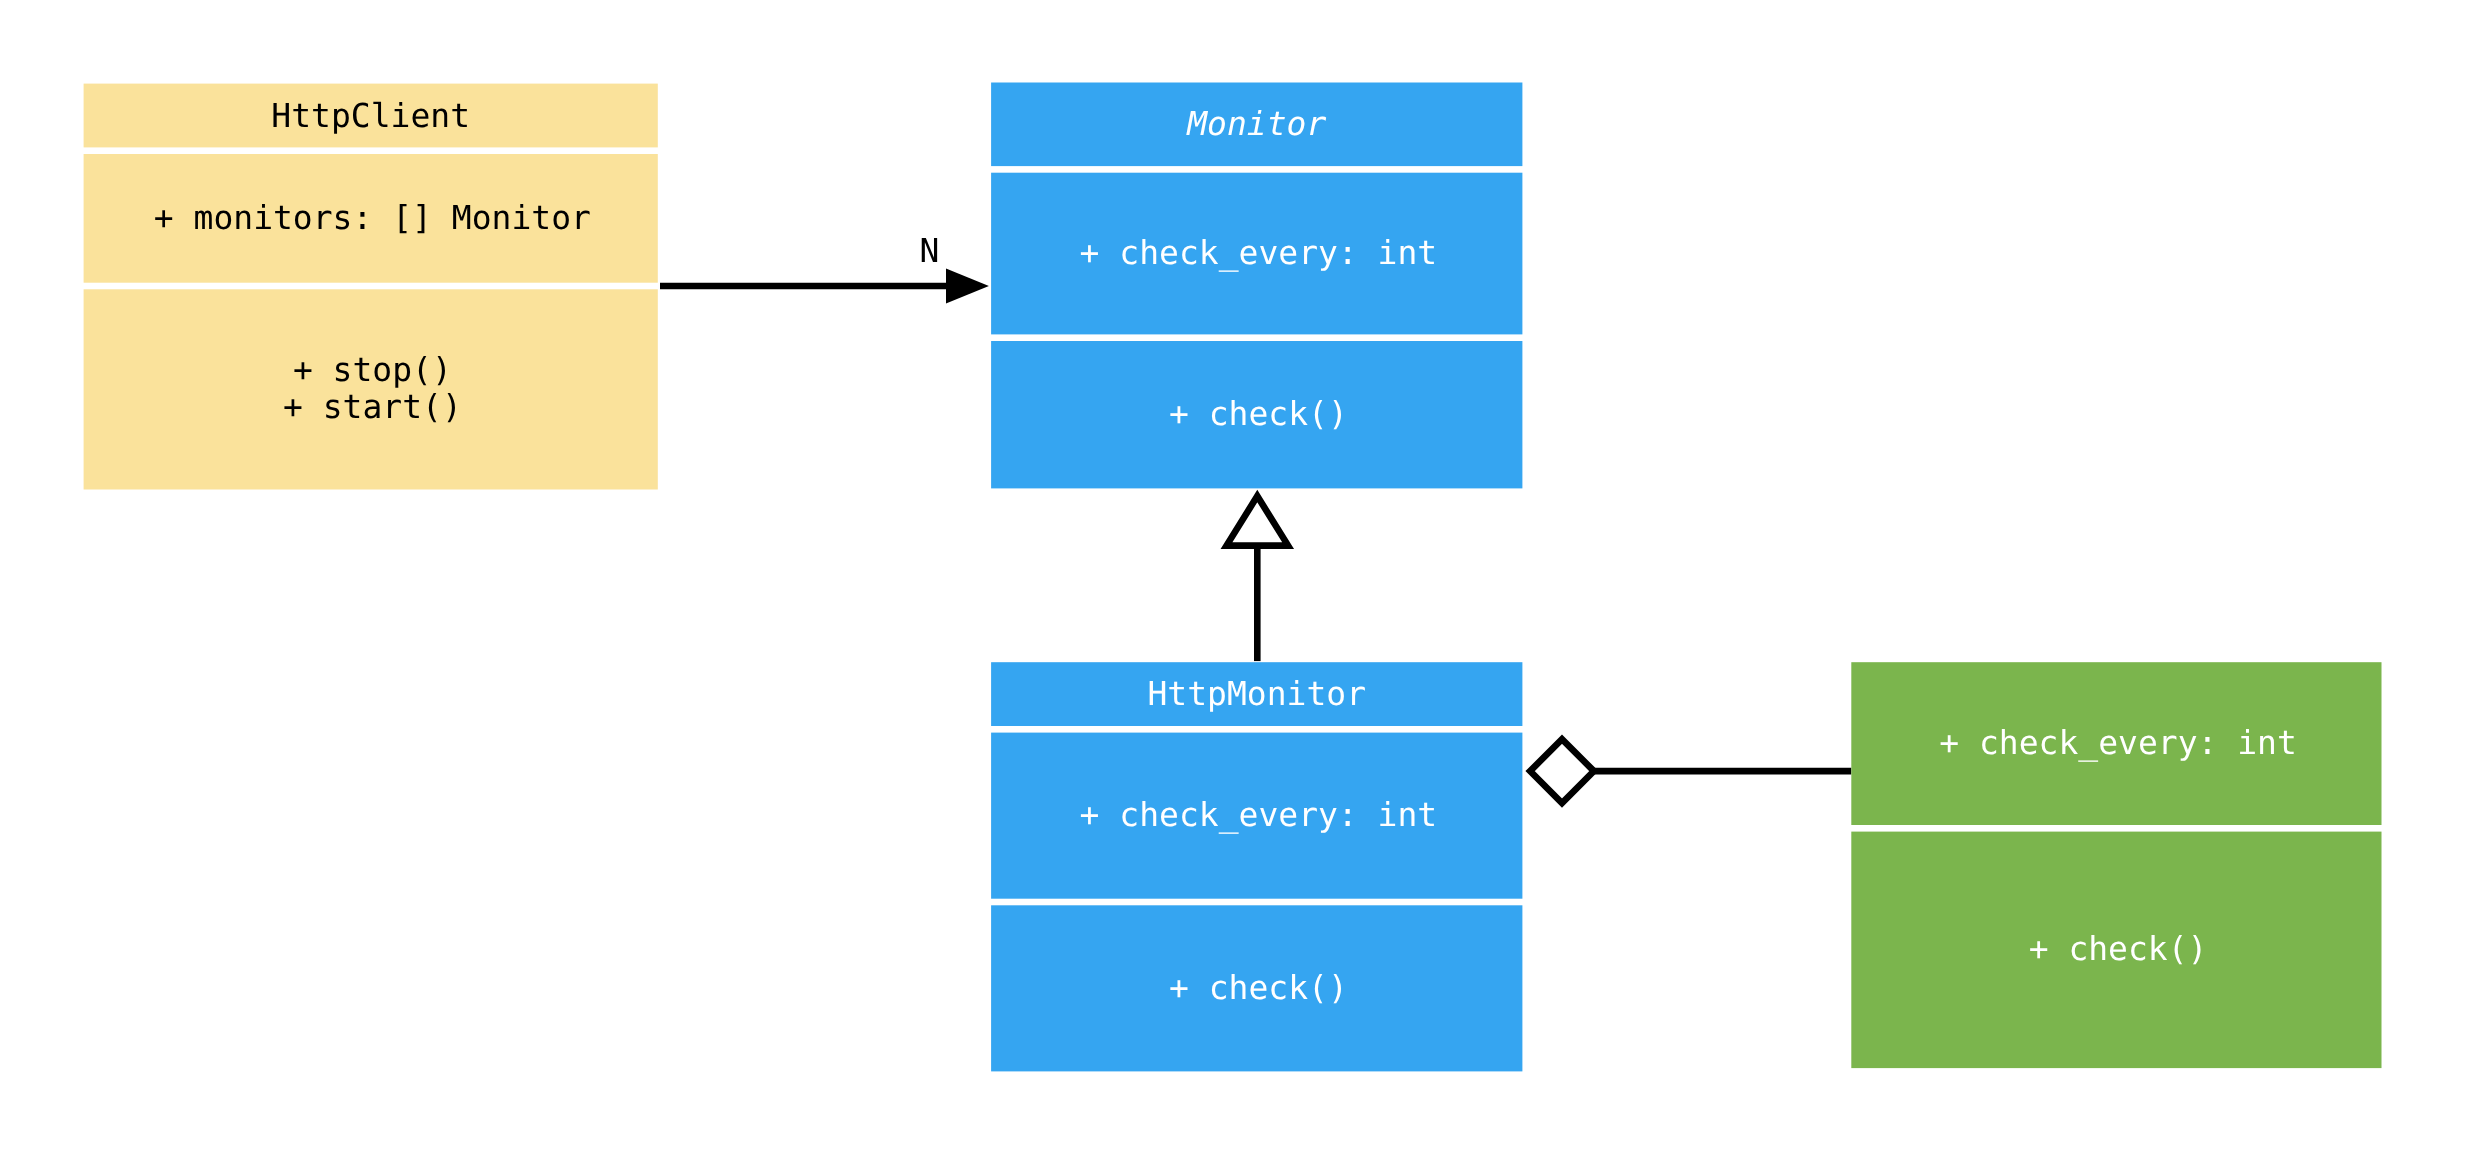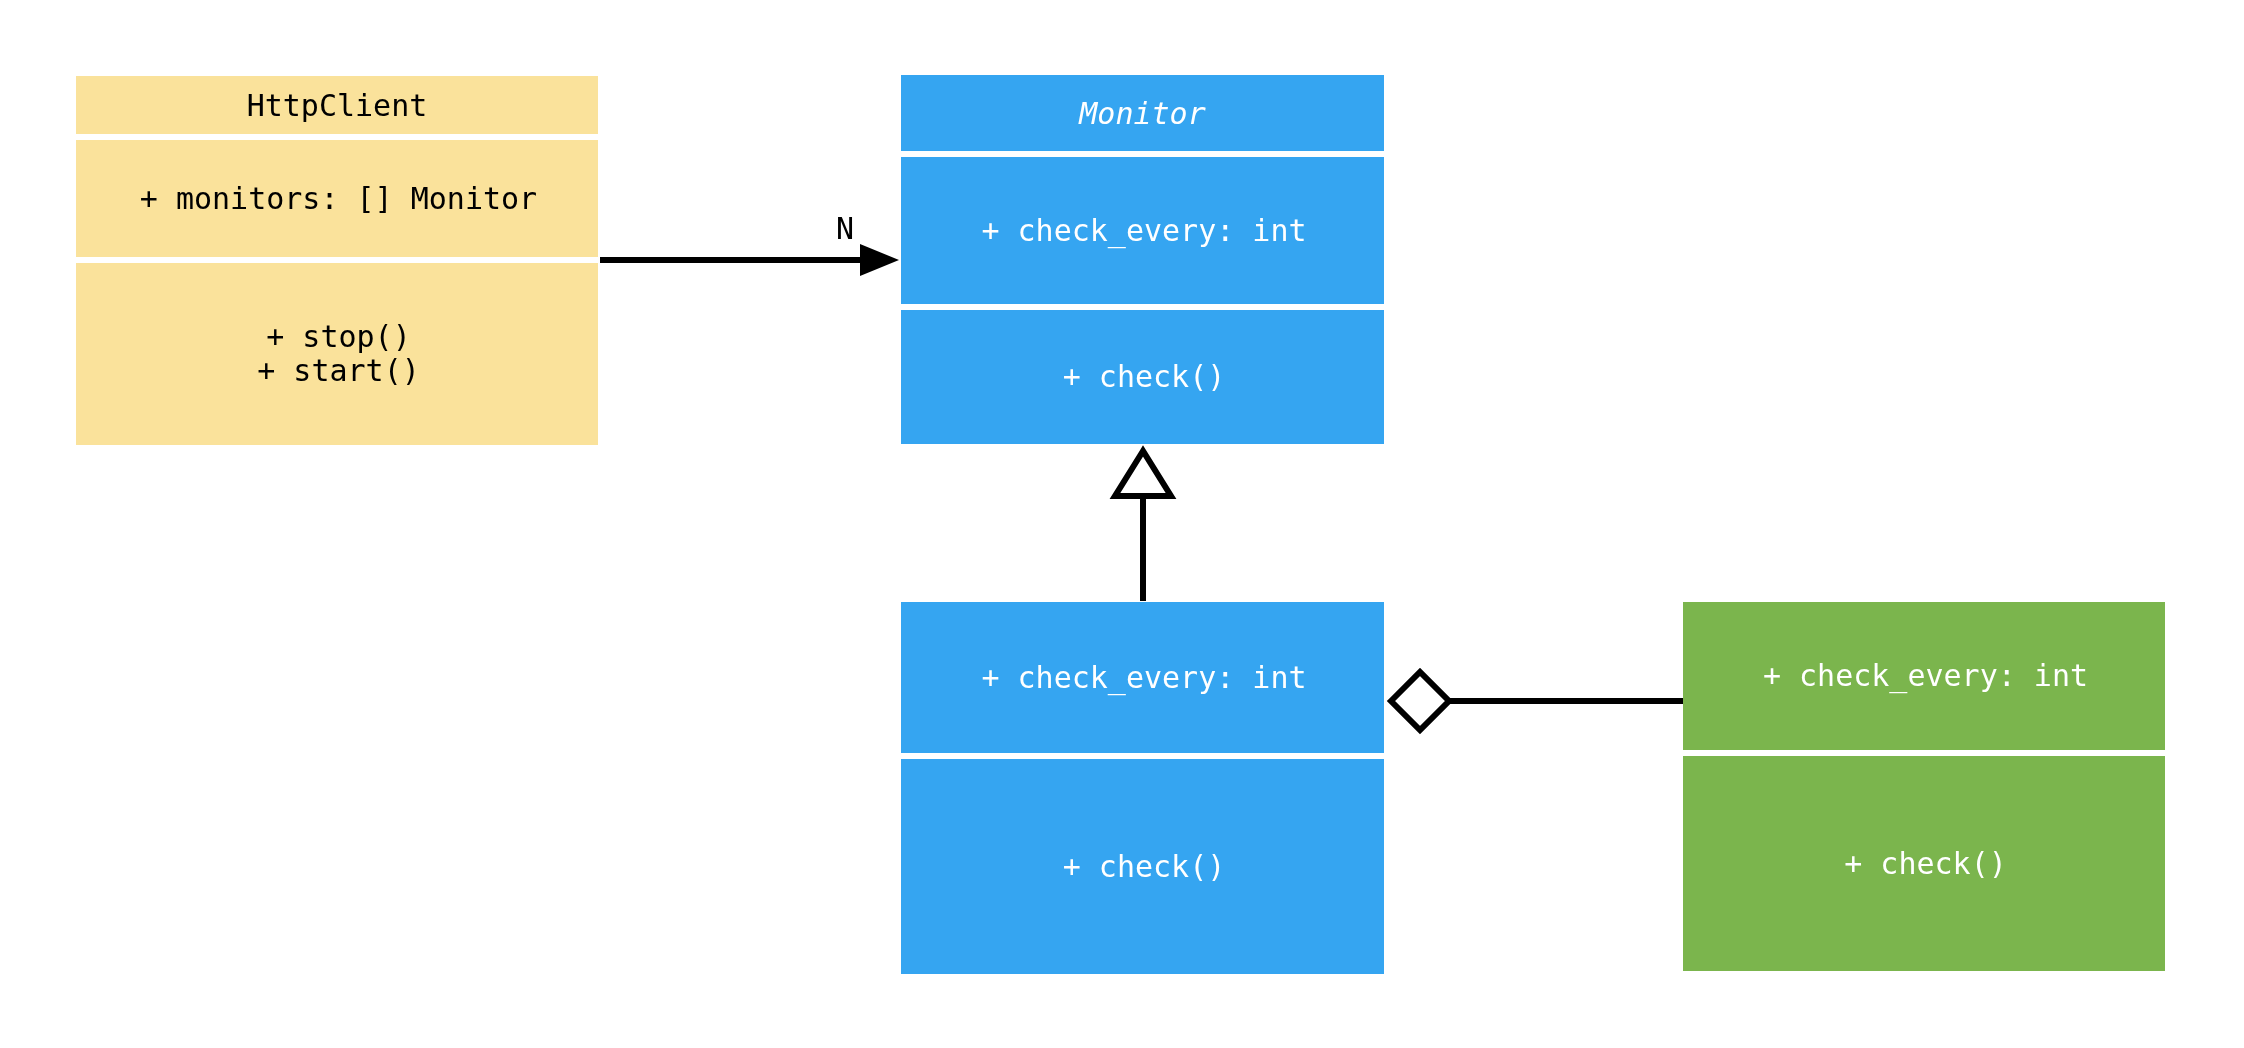--- a/index.html
+++ b/index.html
@@ -125,6 +125,7 @@
   </div>
 
   <div class="uml-class" style="left:901px; top:602px; width:483px; height:372px;">
+    <div class="band title fill-blue" style="height:58px;">HttpMonitor</div>
     <div class="band section fill-blue" style="height:151px;">
       <div>+ check_every: int</div>
     </div>

